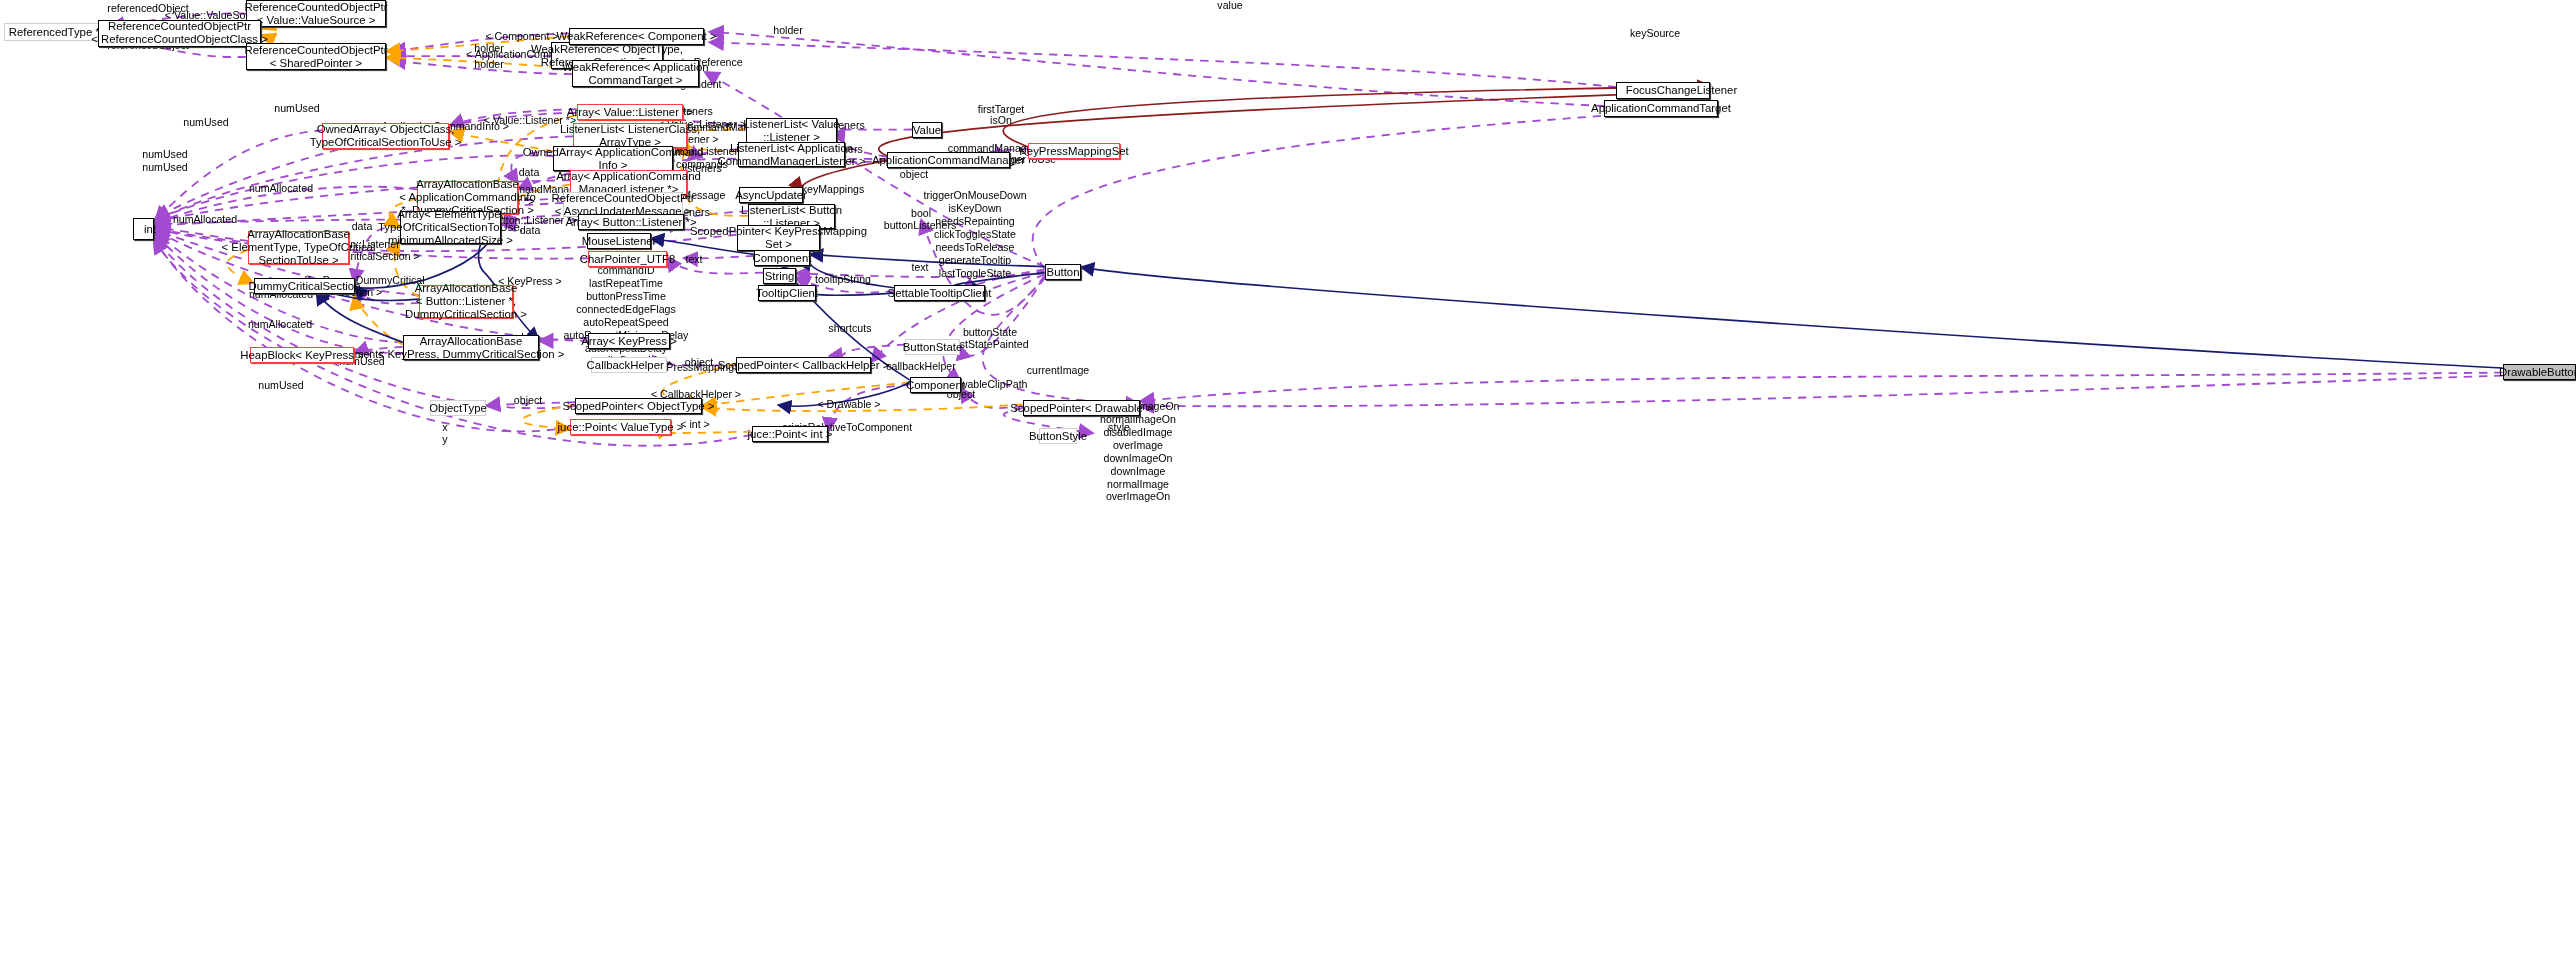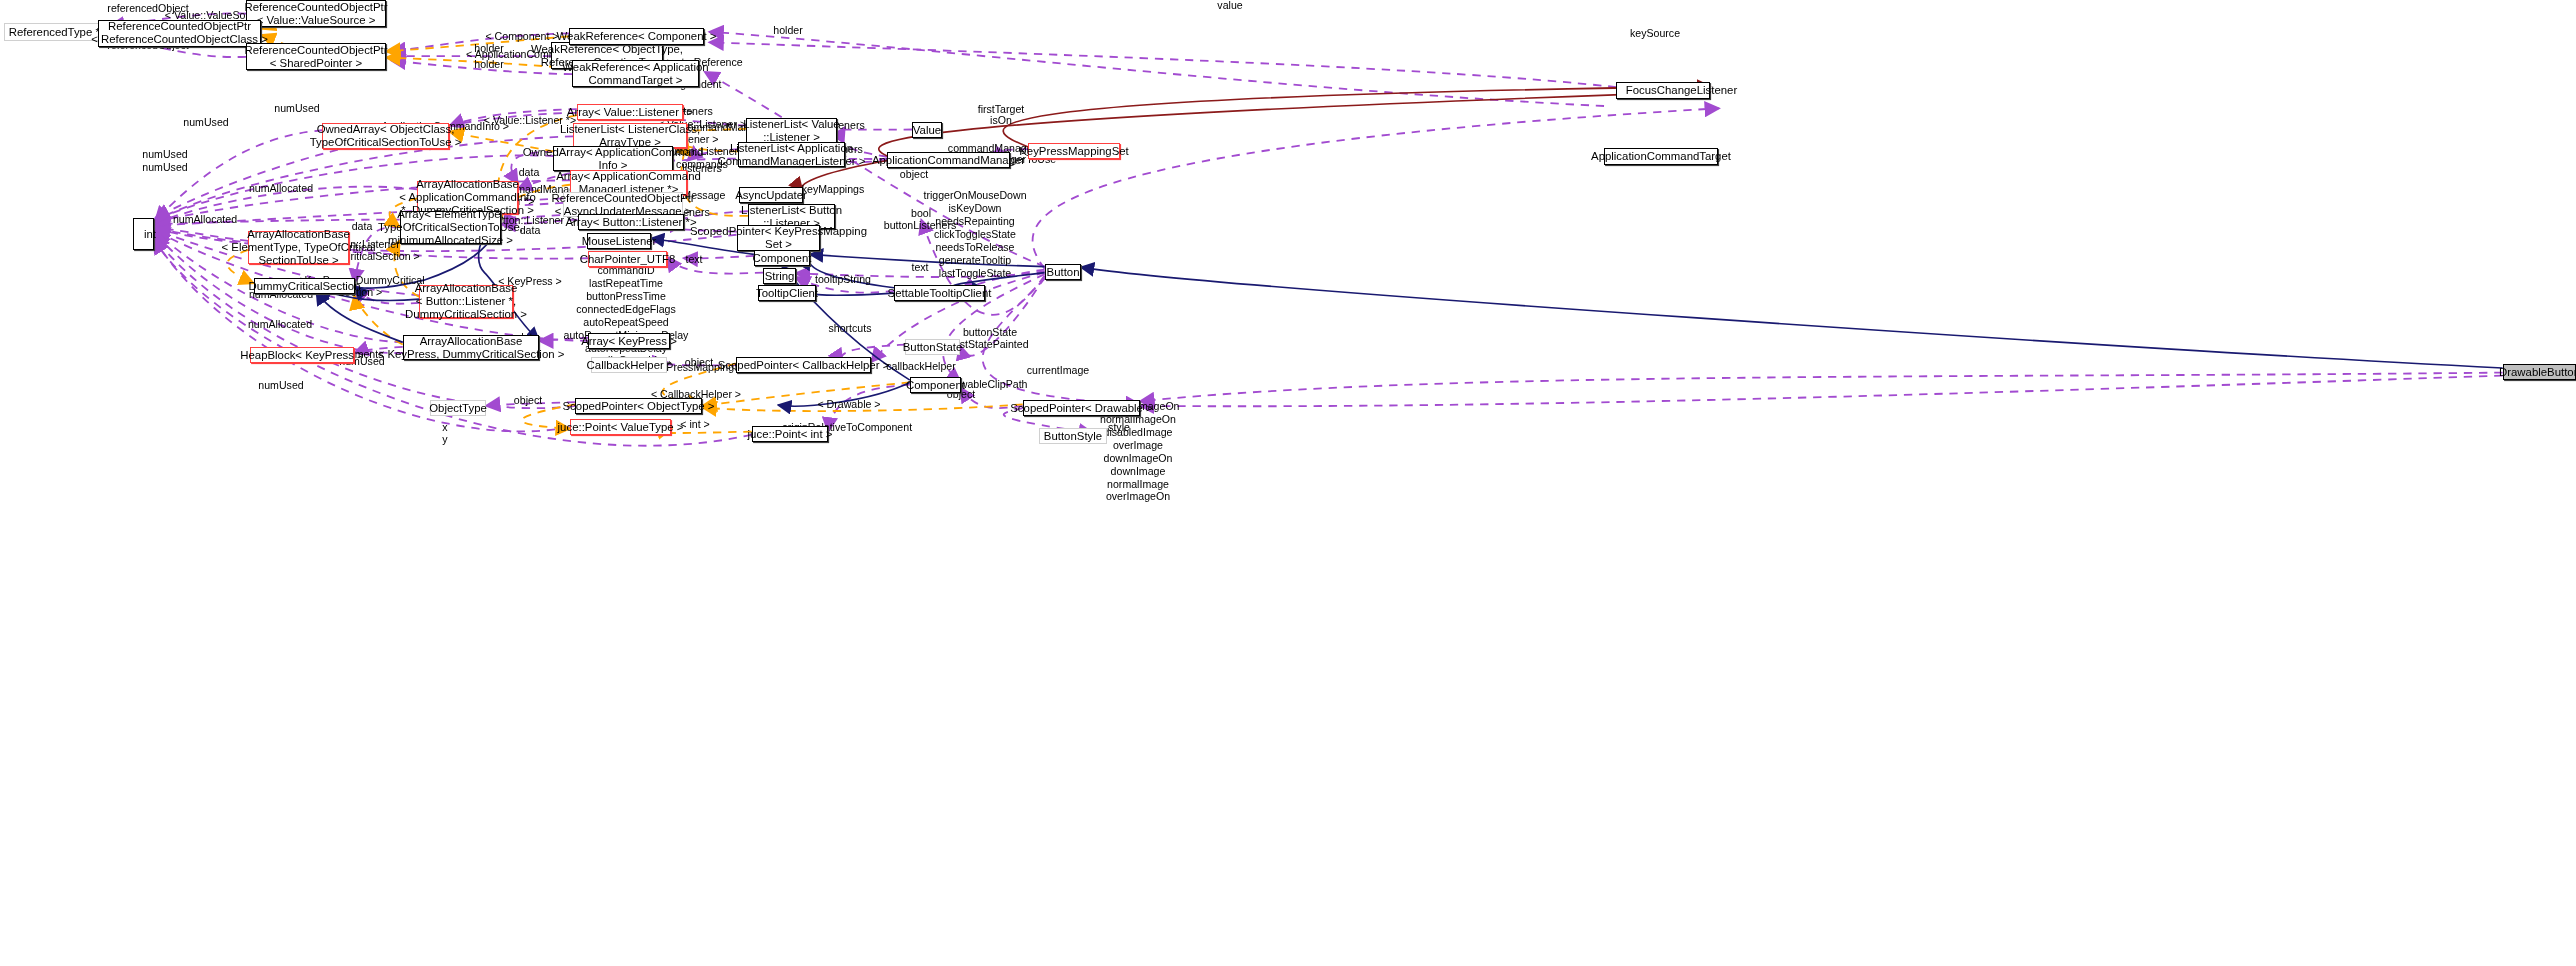--- a/index.html
+++ b/index.html
@@ -228,7 +228,7 @@
       <div class="node solid" style="left: 572px; top: 60px; width: 127px; height: 27px;">WeakReference&lt; Application
 CommandTarget &gt;</div>
       <div class="node solid" style="left: 1616px; top: 82px; width: 94px; height: 16.7px; padding-left: 40px;">FocusChangeListener</div>
-      <div class="node solid" style="left: 1604px; top: 100px; width: 114px; height: 16.7px; margin-top: 48px;">ApplicationCommandTarget</div>
+      <div class="node solid" style="left: 1604px; top: 100px; width: 114px; height: 16.7px;">ApplicationCommandTarget</div>
       <div class="node red" style="left: 322px; top: 123px; width: 127px; height: 26px;">OwnedArray&lt; ObjectClass,
 TypeOfCriticalSectionToUse &gt;</div>
       <div class="node red" style="left: 577px; top: 104px; width: 106px; height: 16px;">Array&lt; Value::Listener *&gt;</div>

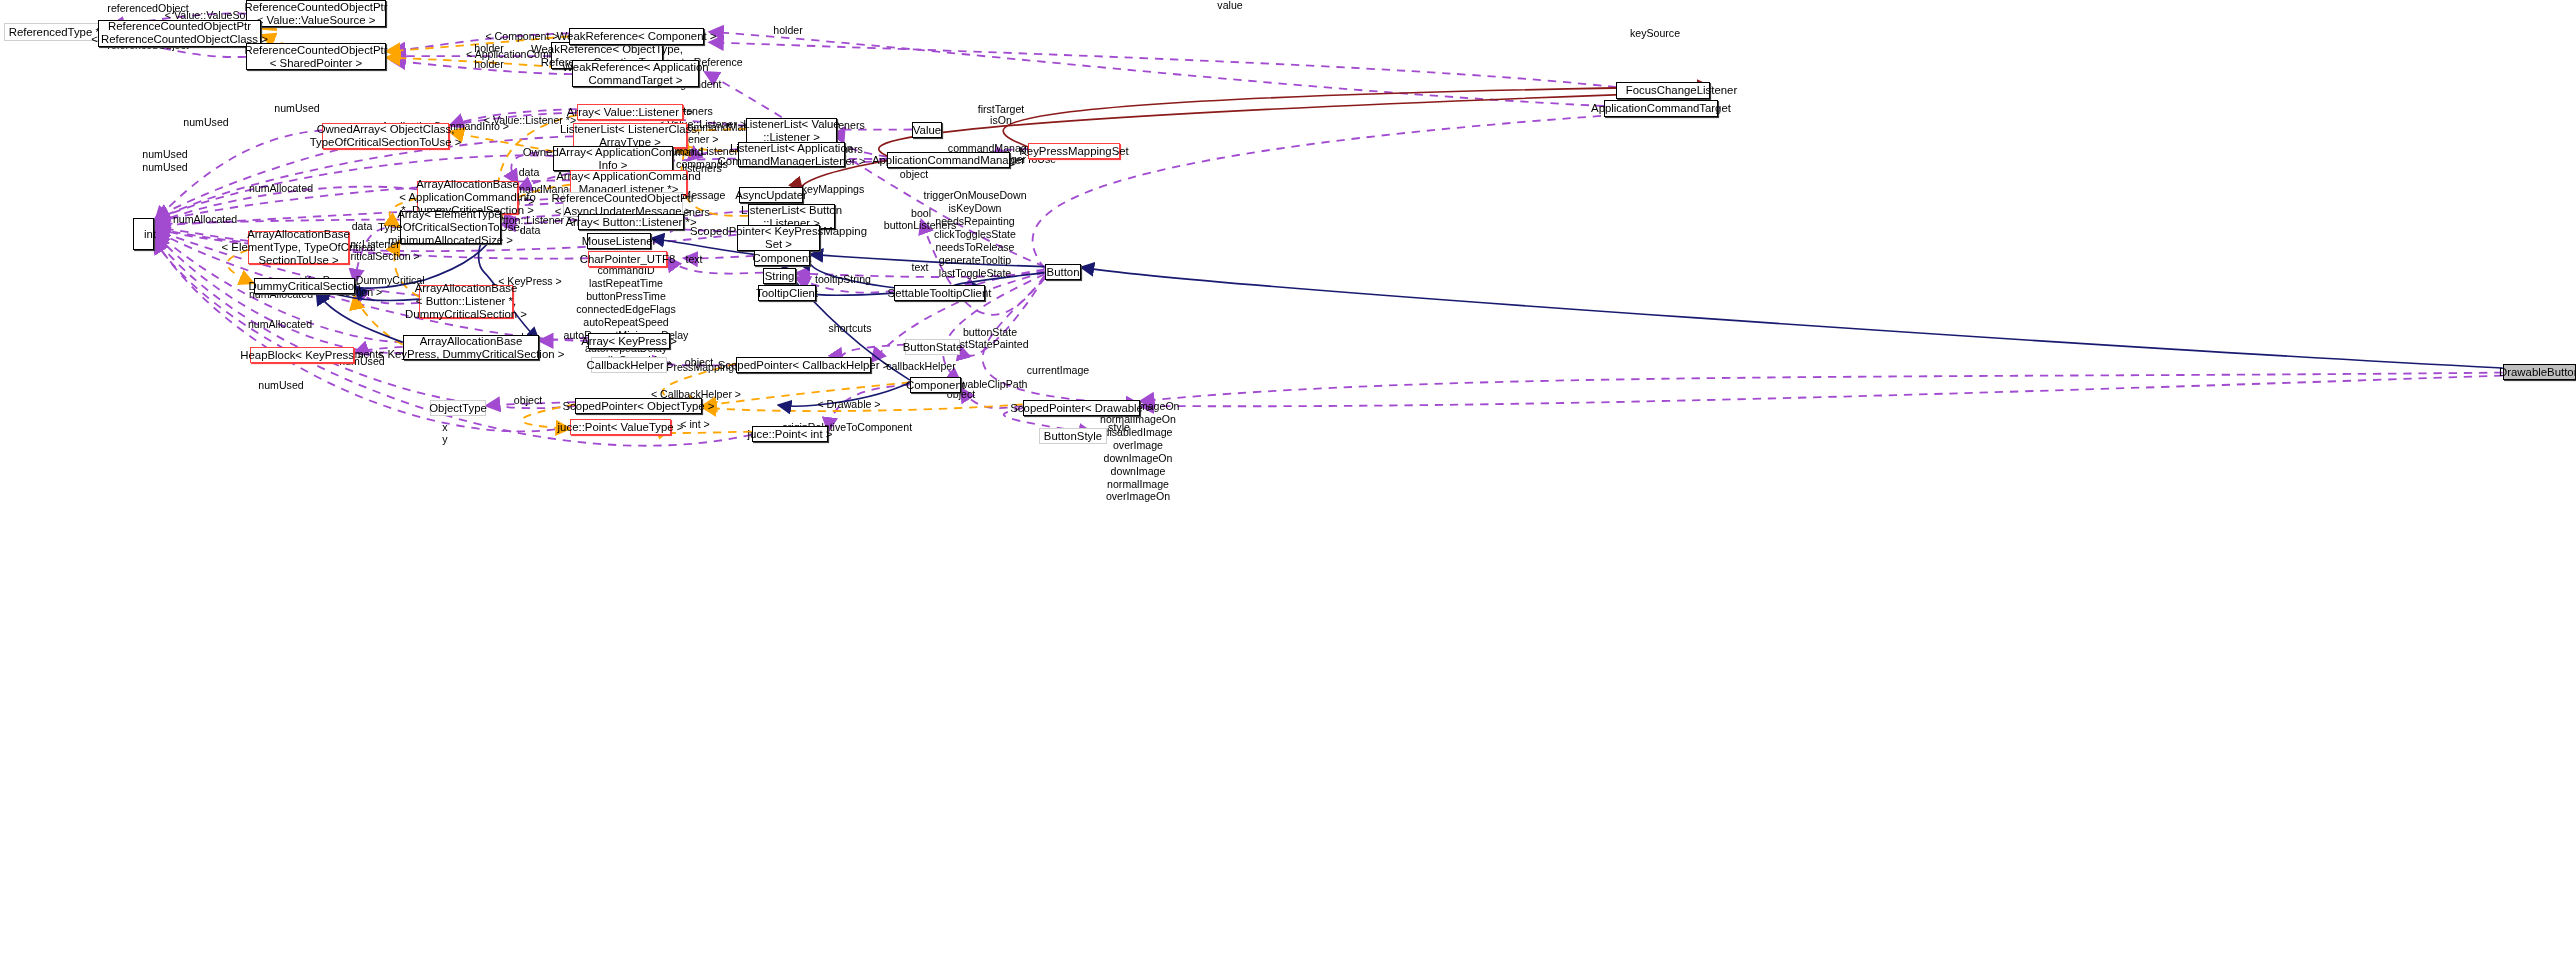--- a/index.html
+++ b/index.html
@@ -288,7 +288,7 @@
       <div class="node red" style="left: 570px; top: 419px; width: 101px; height: 16px;">juce::Point&lt; ValueType &gt;</div>
       <div class="node solid" style="left: 752px; top: 426px; width: 76px; height: 16px;">juce::Point&lt; int &gt;</div>
       <div class="node plain" style="left: 1039px; top: 428px; width: 68px; height: 16px;">ButtonStyle</div>
-      <div class="node solid" style="left: 133px; top: 218px; width: 21px; height: 32px; padding-left: 16px;">int</div>
+      <div class="node solid" style="left: 133px; top: 218px; width: 21px; height: 22px; padding-left: 16px;">int</div>
     </div>
   <div id="labels-layer">
       <div class="edge-label" style="left: 148px; top: 8.3px;">referencedObject</div>

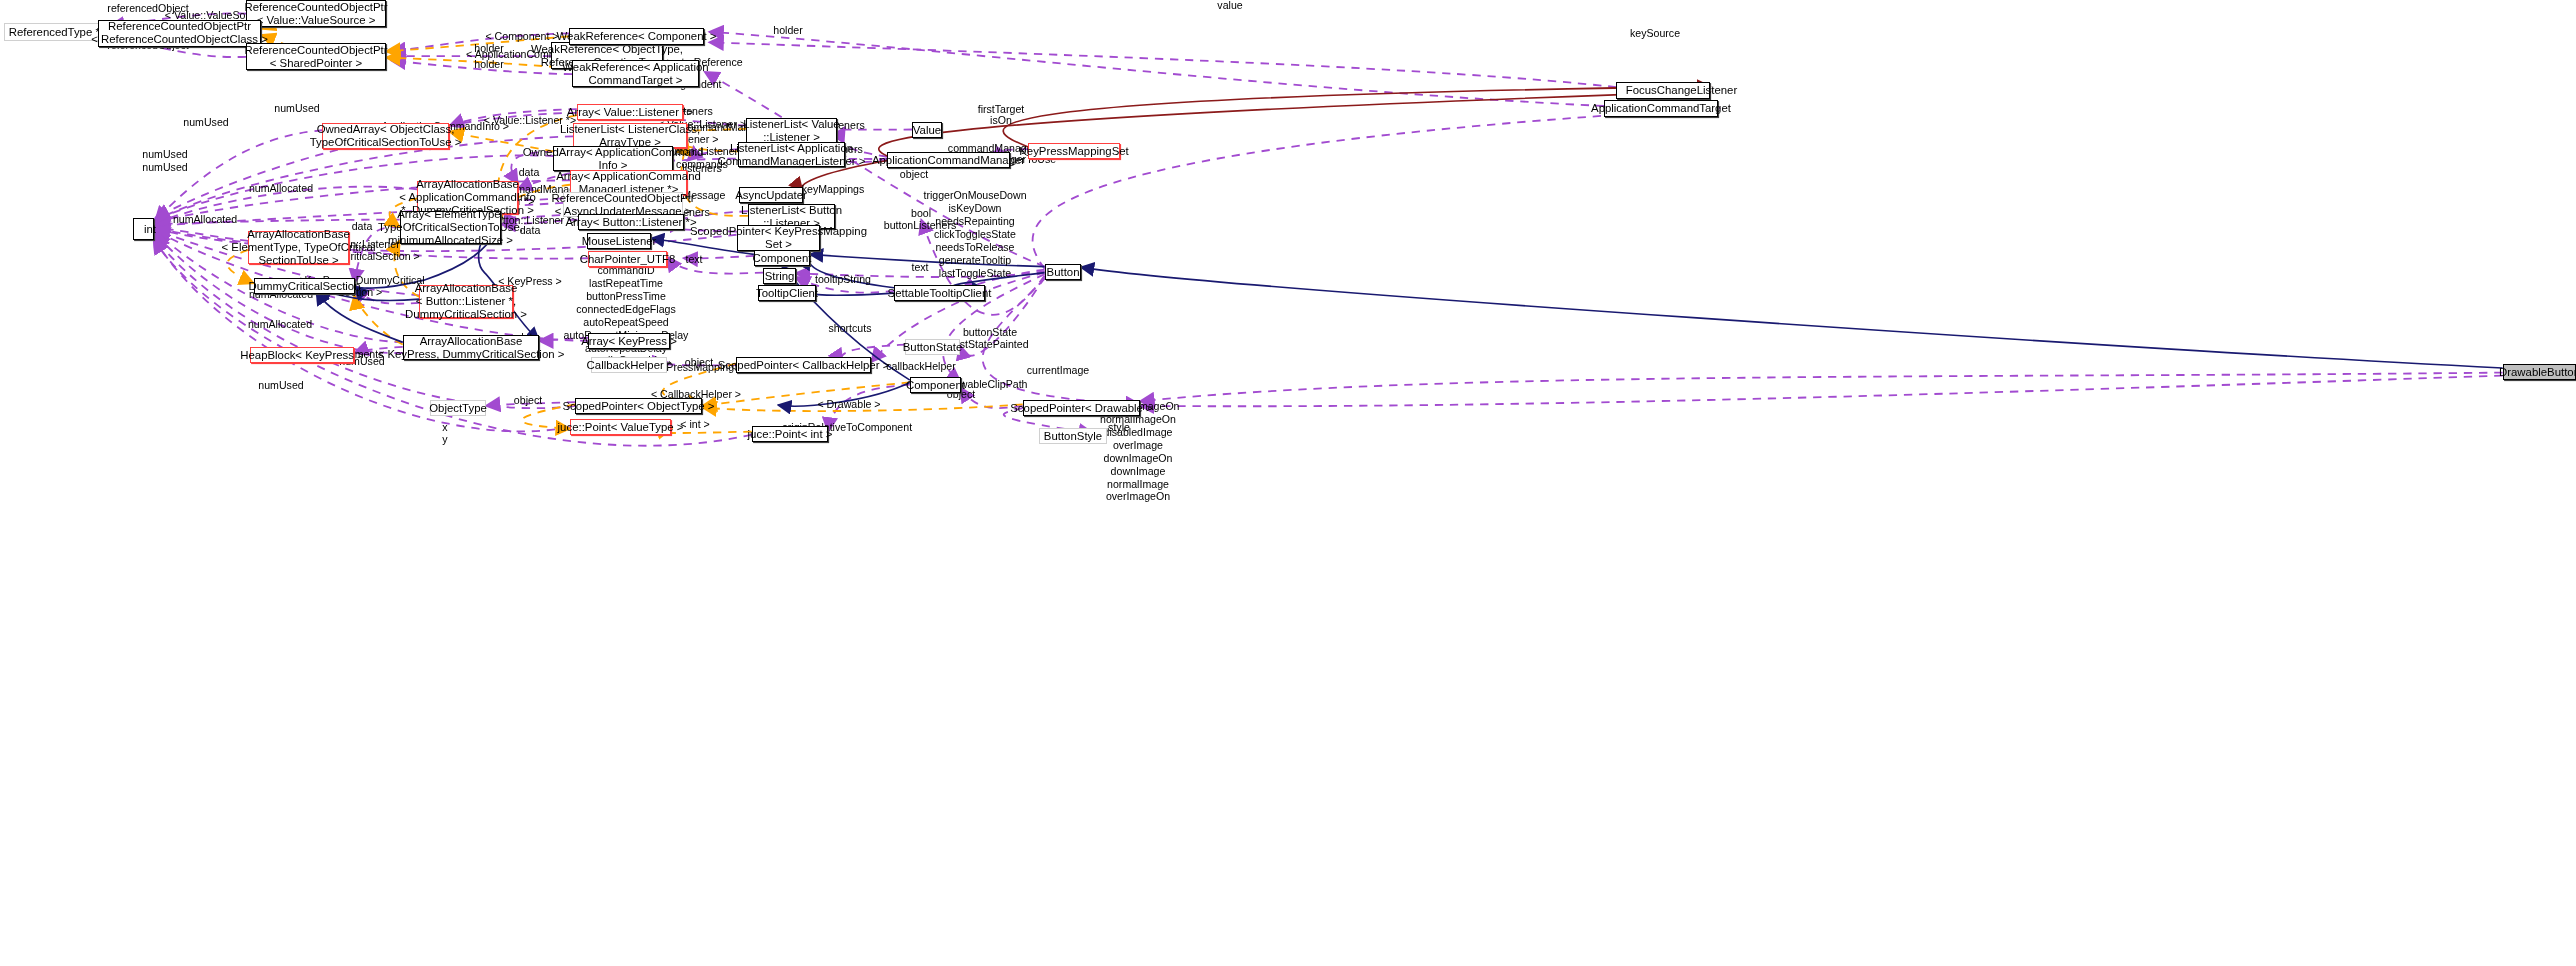--- a/index.html
+++ b/index.html
@@ -287,7 +287,7 @@
       <div class="node current" style="left: 2503px; top: 364px; width: 73px; height: 16px;">DrawableButton</div>
       <div class="node red" style="left: 570px; top: 419px; width: 101px; height: 16px;">juce::Point&lt; ValueType &gt;</div>
       <div class="node solid" style="left: 752px; top: 426px; width: 76px; height: 16px;">juce::Point&lt; int &gt;</div>
-      <div class="node plain" style="left: 1039px; top: 428px; width: 68px; height: 16px;">ButtonStyle</div>
+      <div class="node plain" style="left: 1039px; top: 428px; width: 38px; height: 16px;">ButtonStyle</div>
       <div class="node solid" style="left: 133px; top: 218px; width: 21px; height: 22px; padding-left: 16px;">int</div>
     </div>
   <div id="labels-layer">

